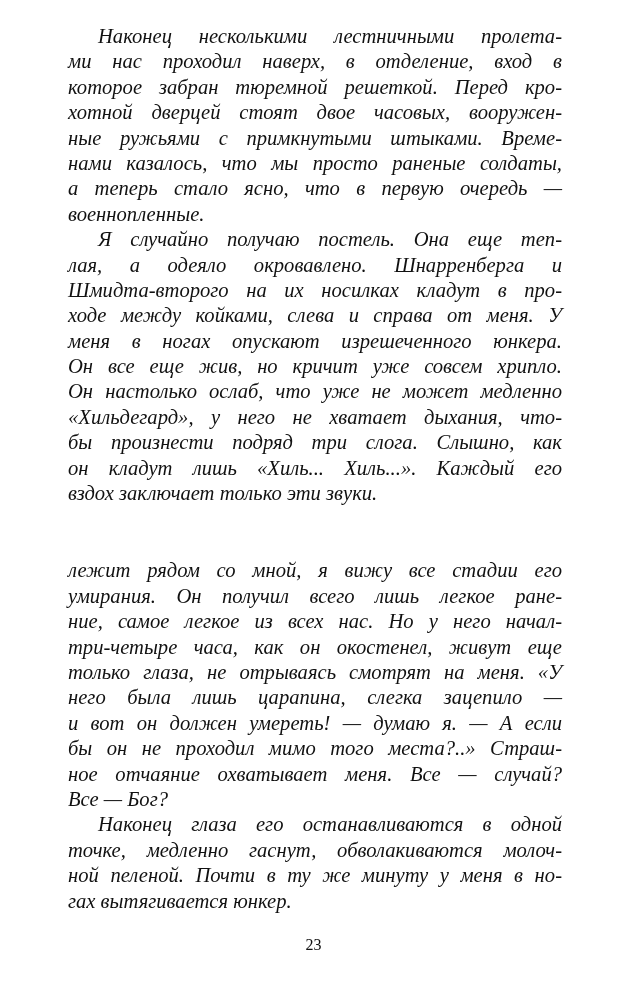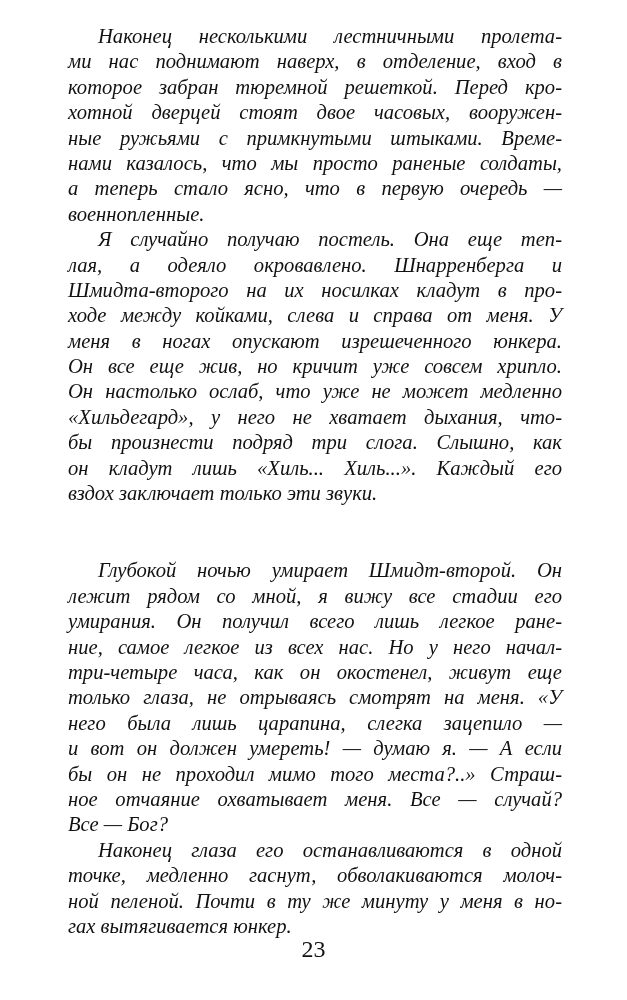--- a/index.html
+++ b/index.html
@@ -28,7 +28,7 @@
 <div class="page">
   <div>
     <span class="line indent">Наконец несколькими лестничными пролета-</span>
-    <span class="line">ми нас поднимают наверх, в отделение, вход в</span>
+    <span class="line">ми нас проходил наверх, в отделение, вход в</span>
     <span class="line">которое забран тюремной решеткой. Перед кро-</span>
     <span class="line">хотной дверцей стоят двое часовых, вооружен-</span>
     <span class="line">ные ружьями с примкнутыми штыками. Време-</span>

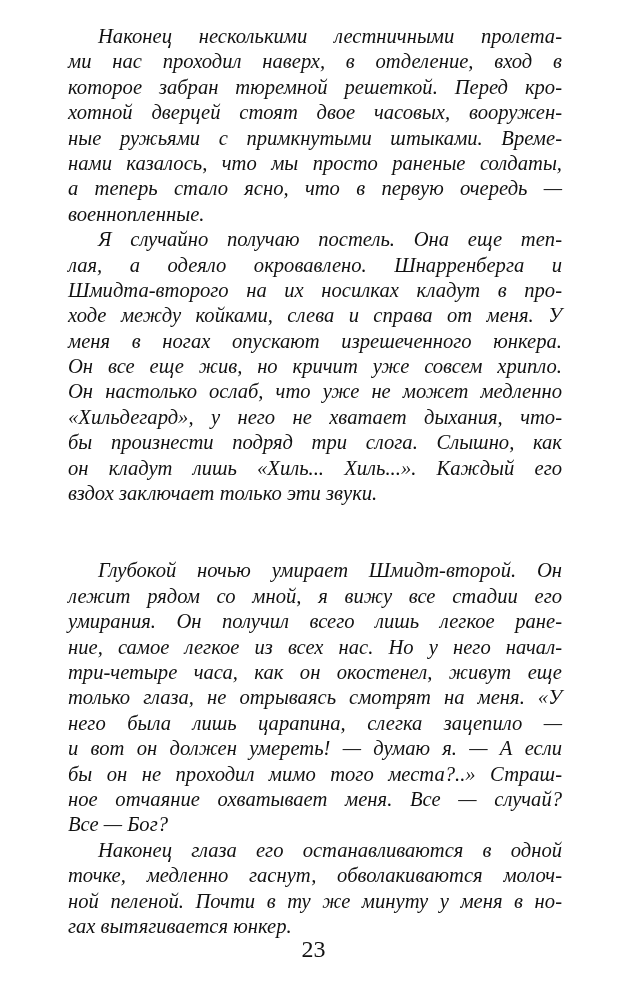--- a/index.html
+++ b/index.html
@@ -51,7 +51,6 @@
   </div>
   <div class="gap"></div>
   <div>
-    <span class="line indent">Глубокой ночью умирает Шмидт-второй. Он</span>
     <span class="line">лежит рядом со мной, я вижу все стадии его</span>
     <span class="line">умирания. Он получил всего лишь легкое ране-</span>
     <span class="line">ние, самое легкое из всех нас. Но у него начал-</span>

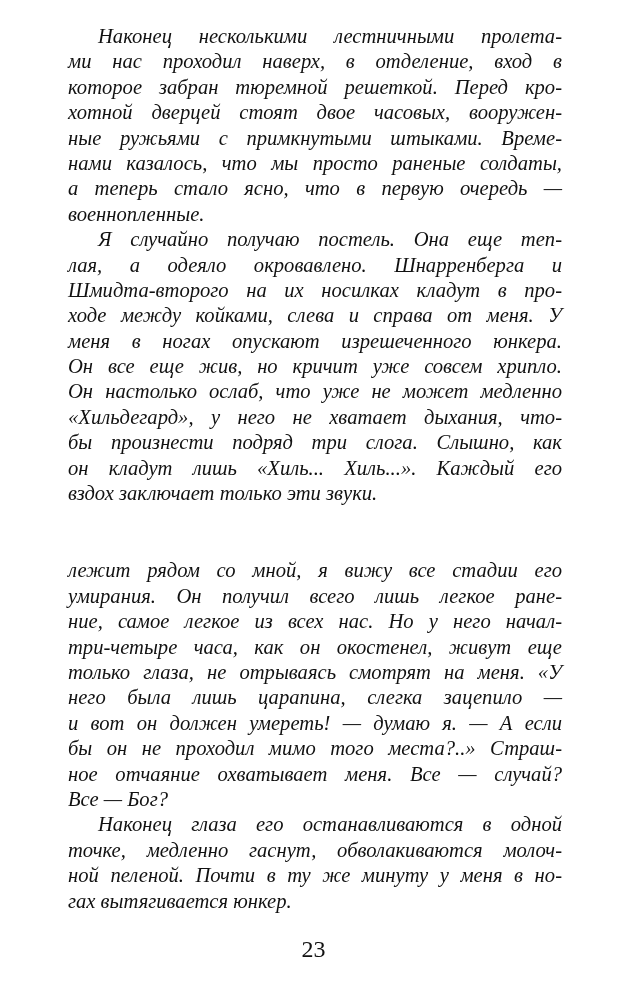--- a/index.html
+++ b/index.html
@@ -19,7 +19,7 @@
   .pagenum {
     position: absolute; left: 0; width: 627px; top: 936px;
     text-align: center; font-family: "Liberation Serif", serif;
-    font-size: 24px; color: #111;
+    font-size: 16px; color: #111;
   }
 </style>
 </head>

